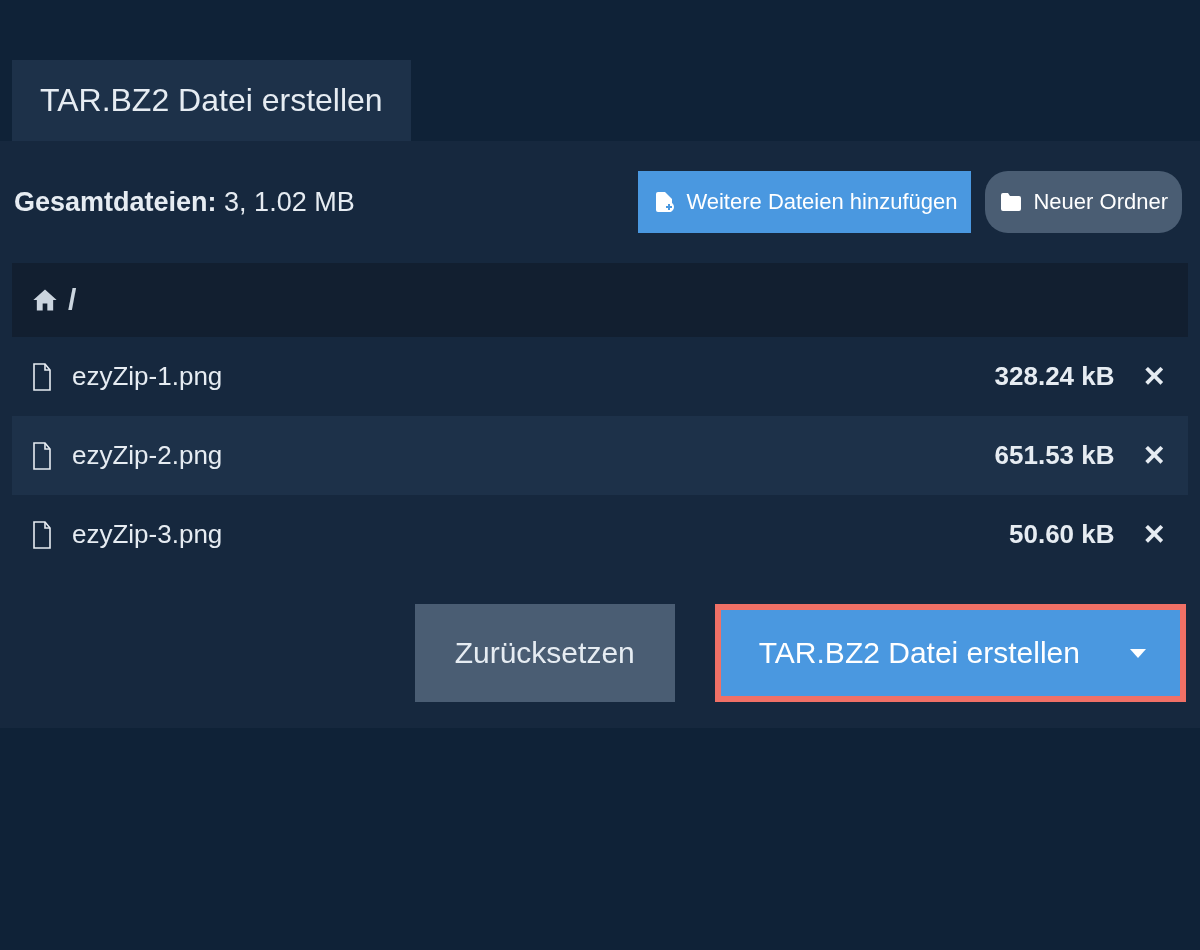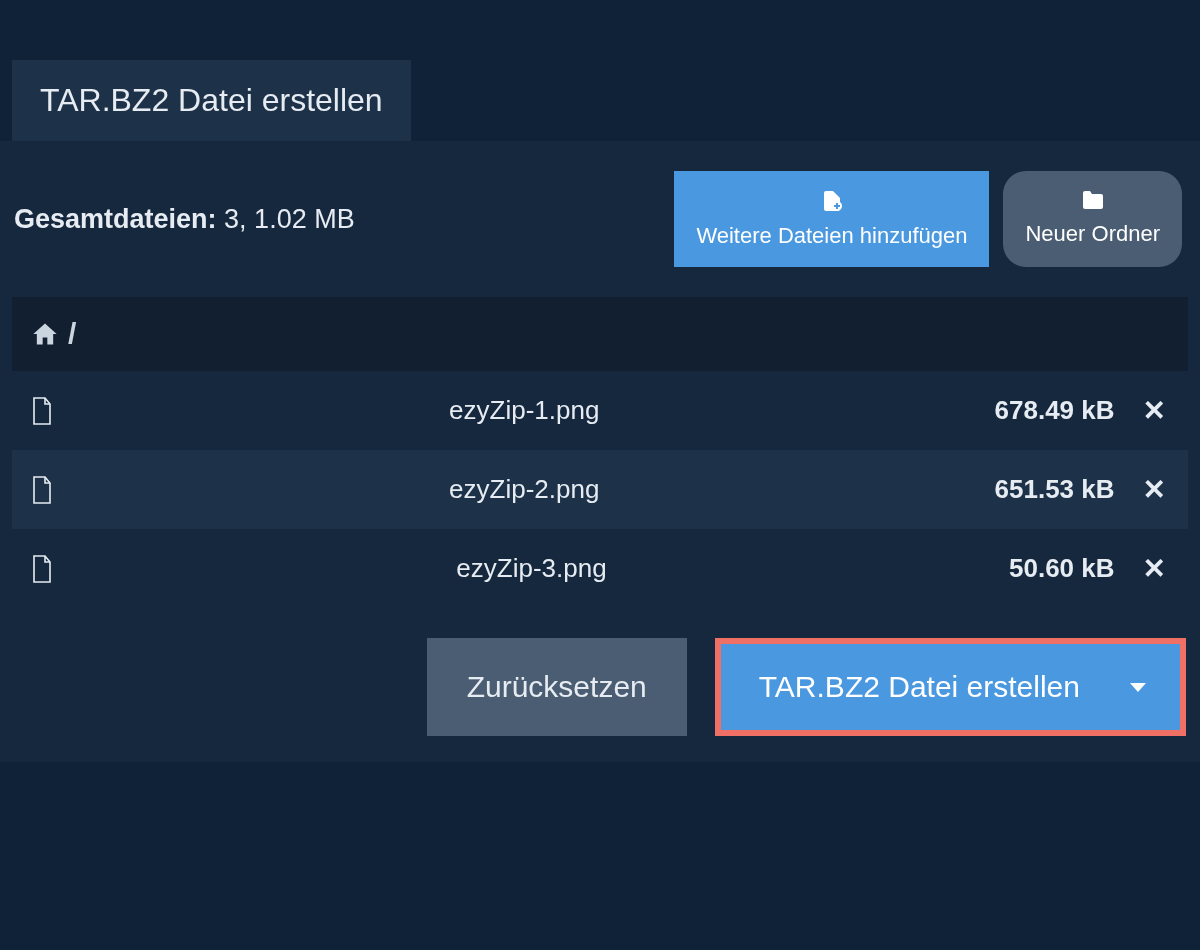--- a/index.html
+++ b/index.html
@@ -53,11 +53,10 @@
     align-items: center;
     gap: 10px;
     font-size: 22px;
-    padding: 18px 22px;
+    padding: 18px 14px;
     color: #fff;
     border: none;
     cursor: pointer;
-    flex-direction: column;
   }
   .btn-primary { background: #4a98e0; }
   .btn-secondary { background: #4a5d73; border-radius: 23px; }

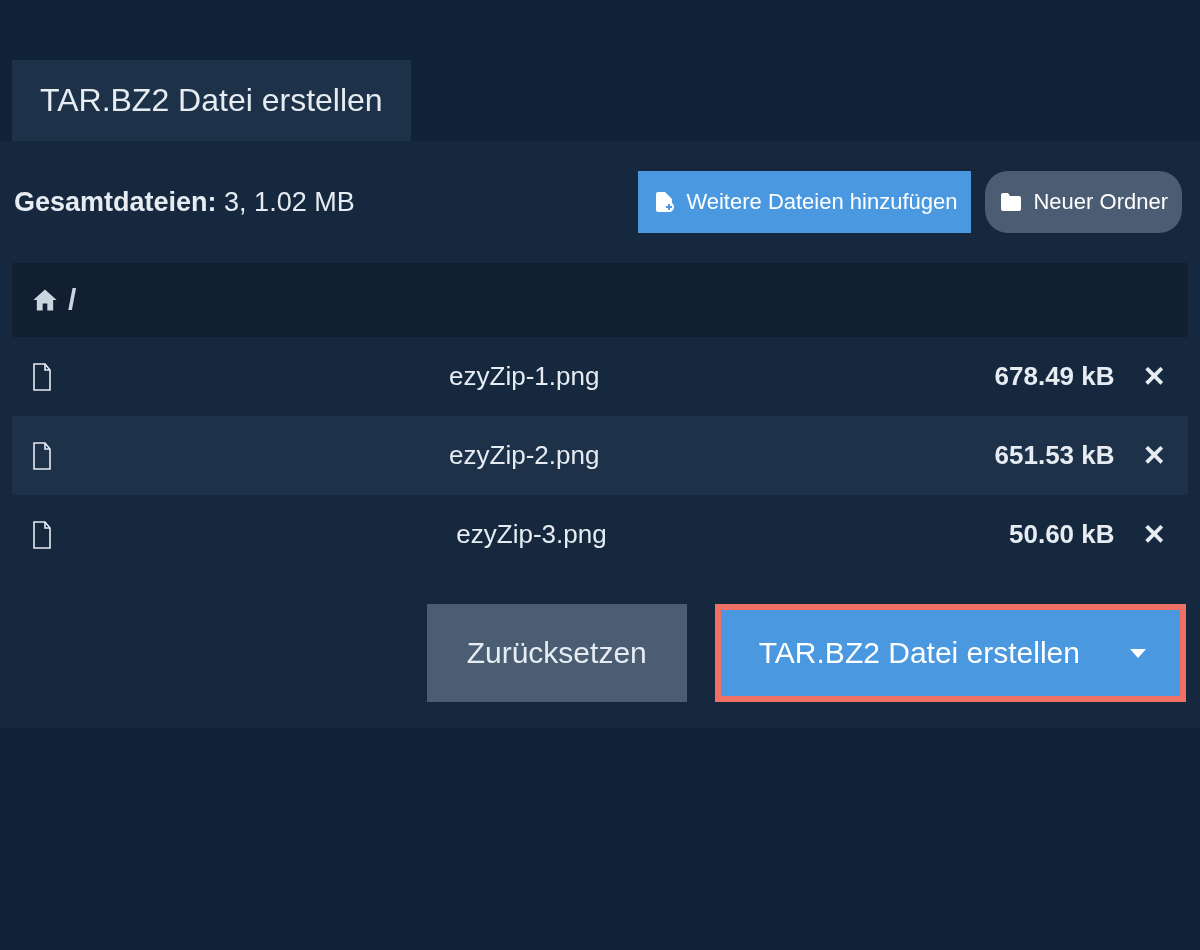--- a/index.html
+++ b/index.html
@@ -77,7 +77,7 @@
   .crumb svg { fill: #cbd5df; display: block; }
 
   
-  .file-list { margin: 0 12px; text-align: center; }
+  .file-list { margin: 0 12px; }
   .file-row {
     display: flex;
     align-items: center;

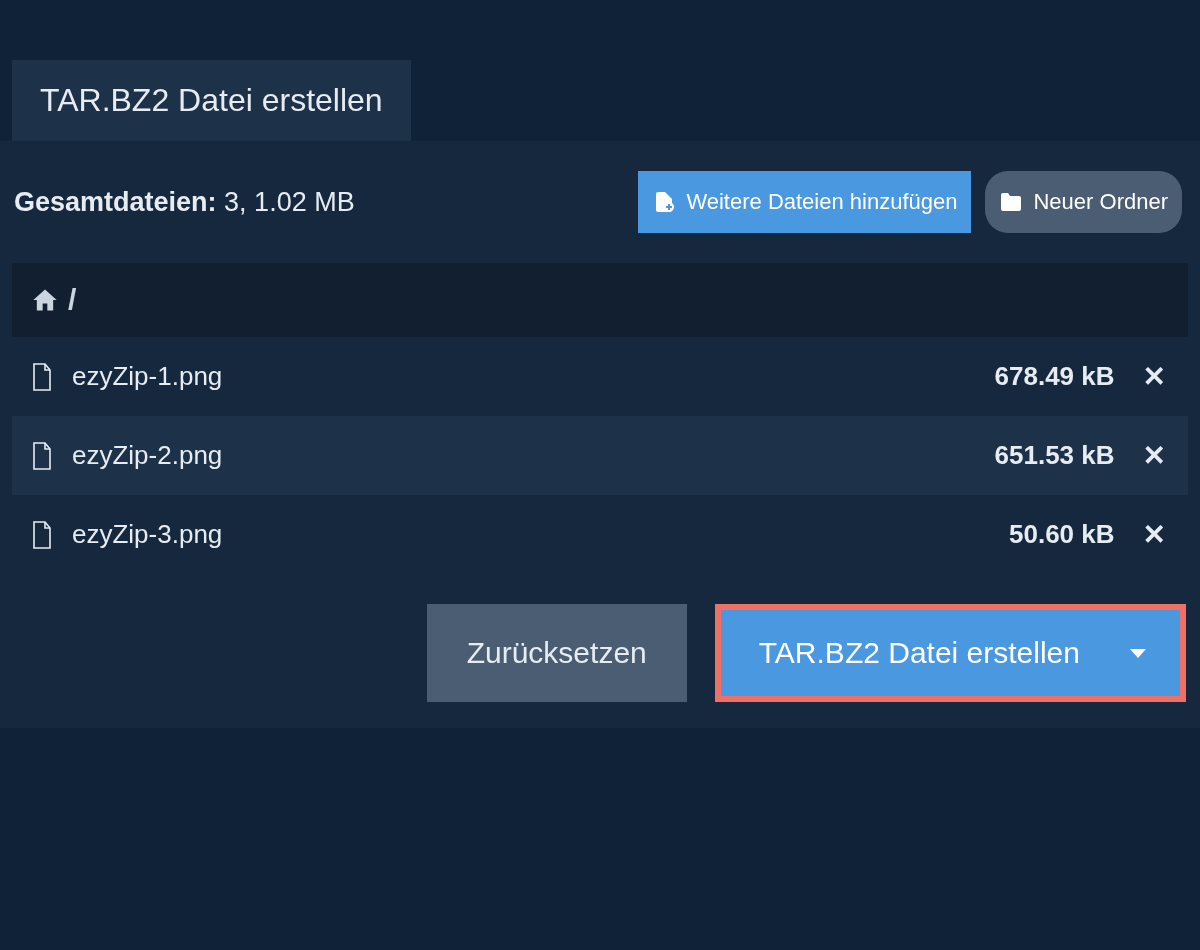--- a/index.html
+++ b/index.html
@@ -195,7 +195,7 @@
             </svg>
         </span>
         <span class="file-name">ezyZip-1.png</span>
-        <span class="file-size">678.49 kB</span>
+        <span class="file-size">328.24 kB</span>
         <span class="file-remove">
           <span>✕</span>
         </span>

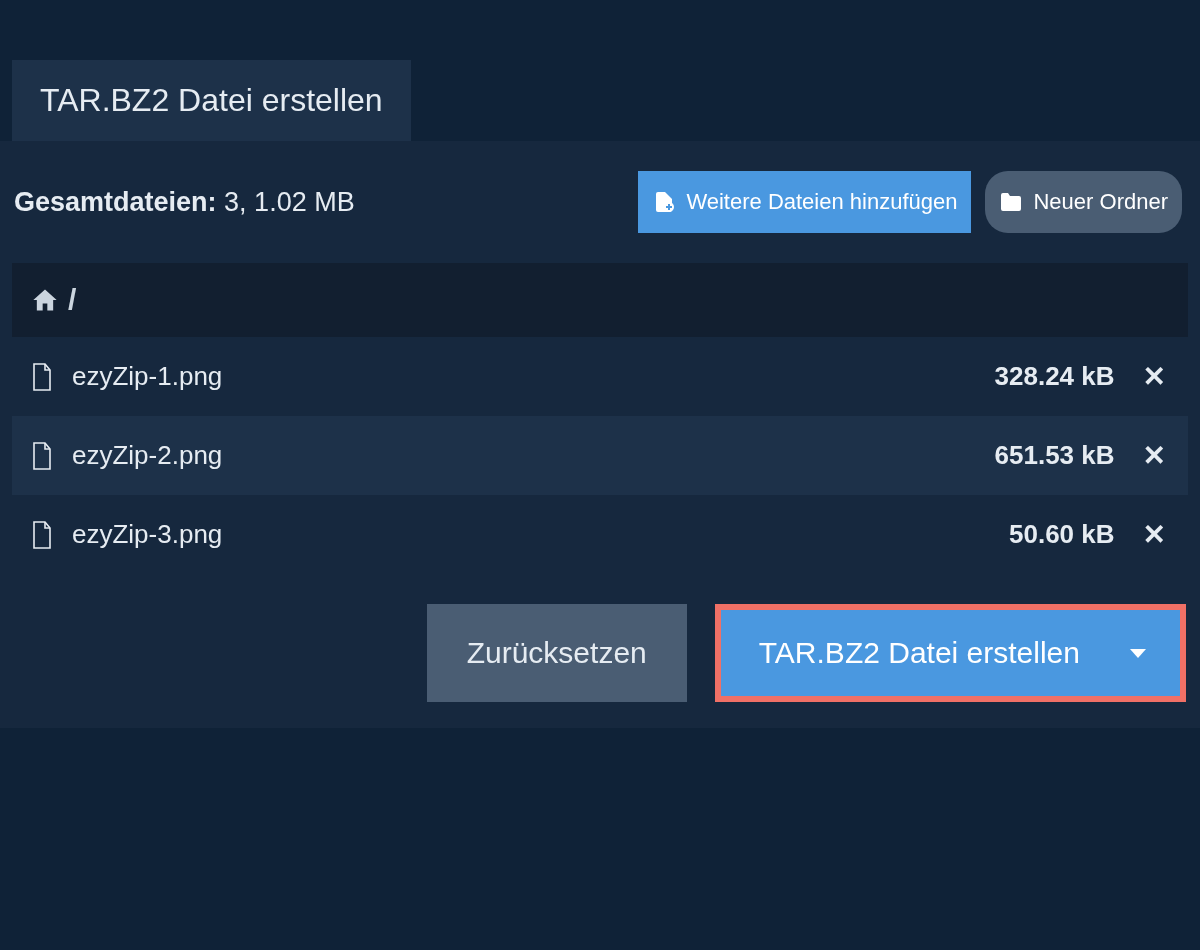--- a/index.html
+++ b/index.html
@@ -105,7 +105,7 @@
   .footer {
     display: flex;
     justify-content: flex-end;
-    gap: 28px;
+    gap: 40px;
     padding: 30px 14px 26px 14px;
     background: #16283e;
   }

